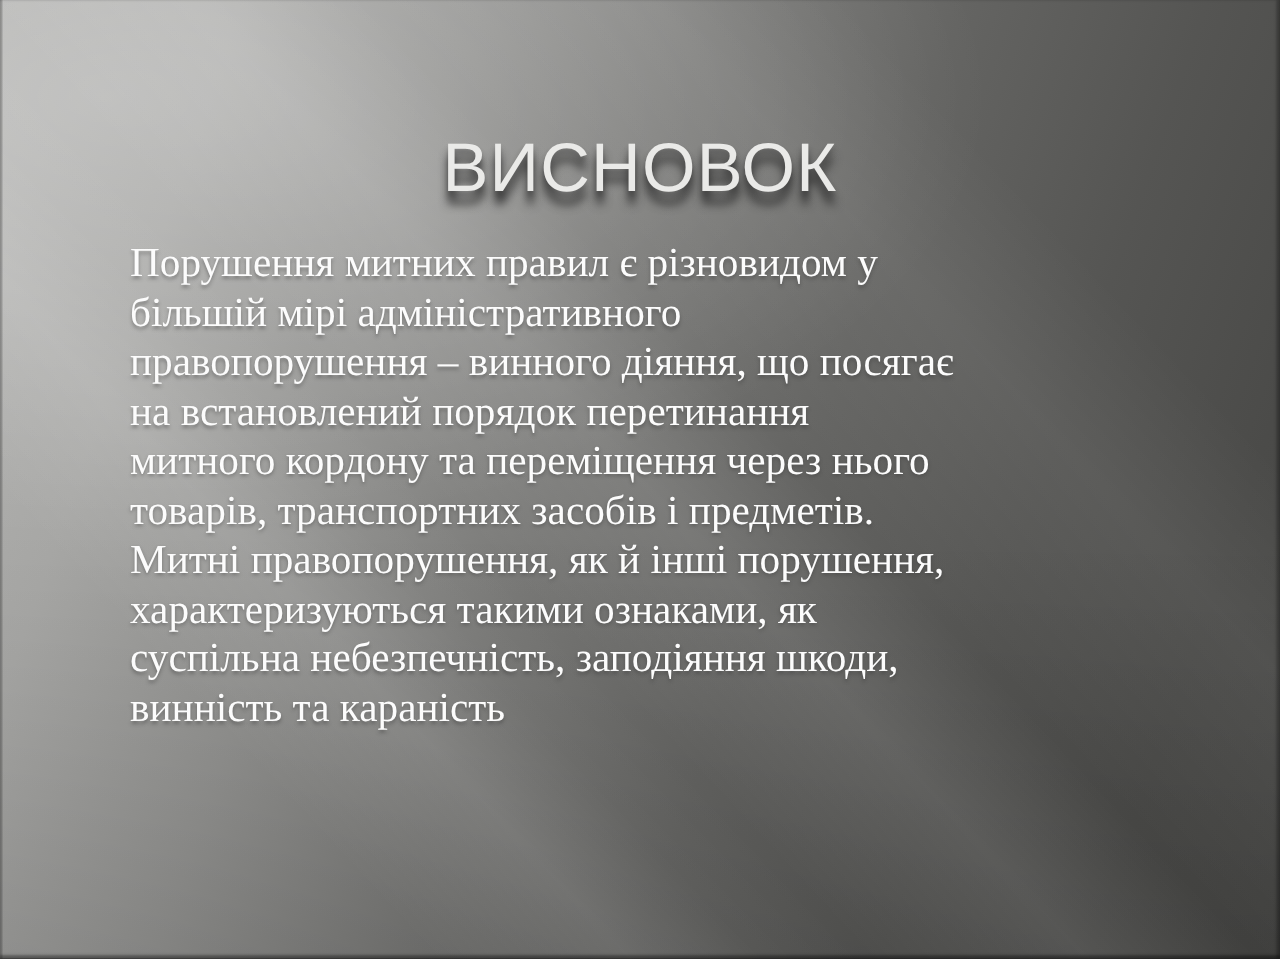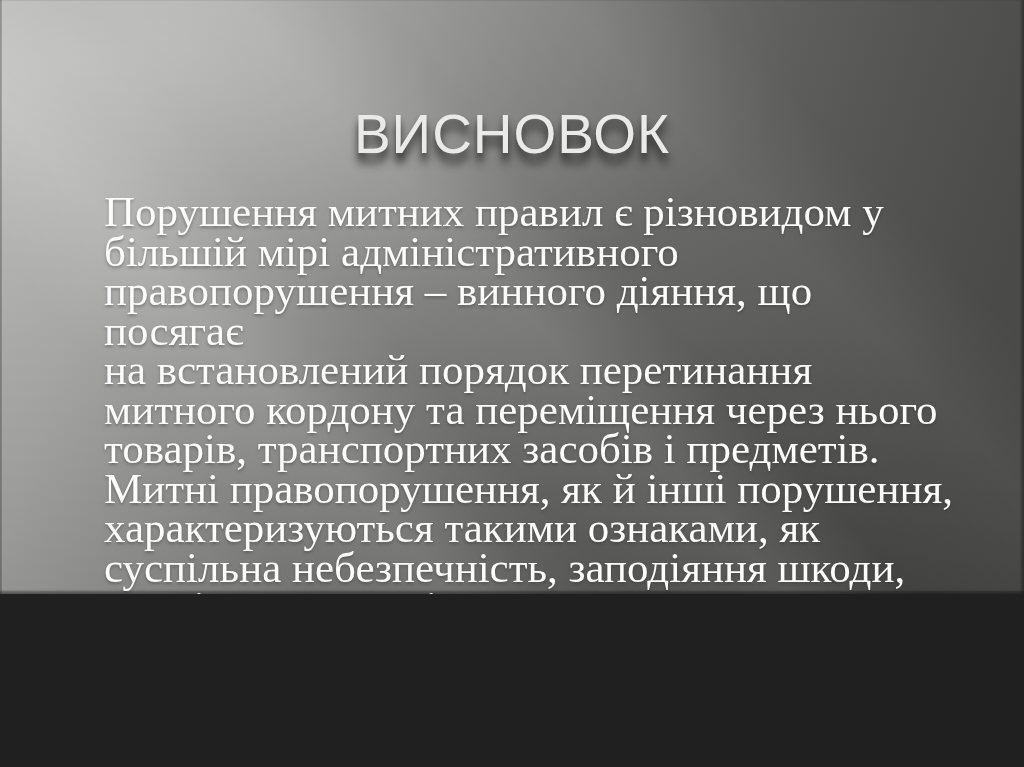--- a/index.html
+++ b/index.html
@@ -14,7 +14,7 @@
   .slide {
     position: relative;
     width: 1024px;
-    height: 594px;
+    height: 767px;
     overflow: hidden;
     
     background:

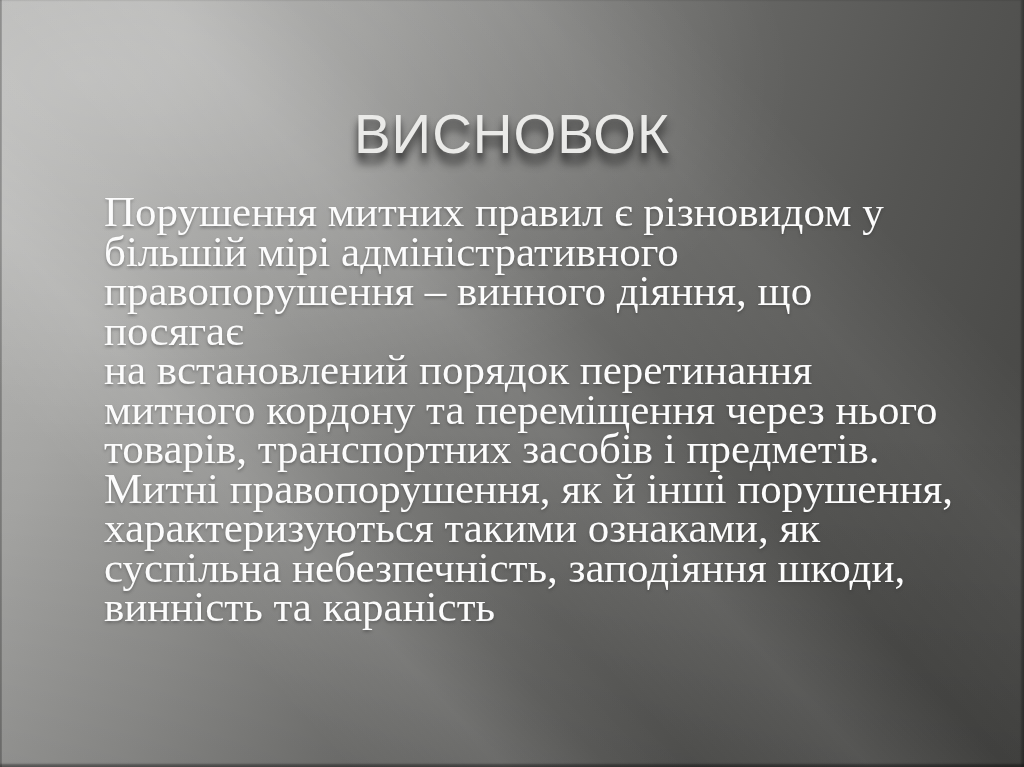--- a/index.html
+++ b/index.html
@@ -73,7 +73,7 @@
     left: 104px;
     top: 192px;
     width: 850px;
-    font-size: 43px;
+    font-size: 33px;
     line-height: 39.5px;
     color: #fcfcfc;
     white-space: pre-line;

